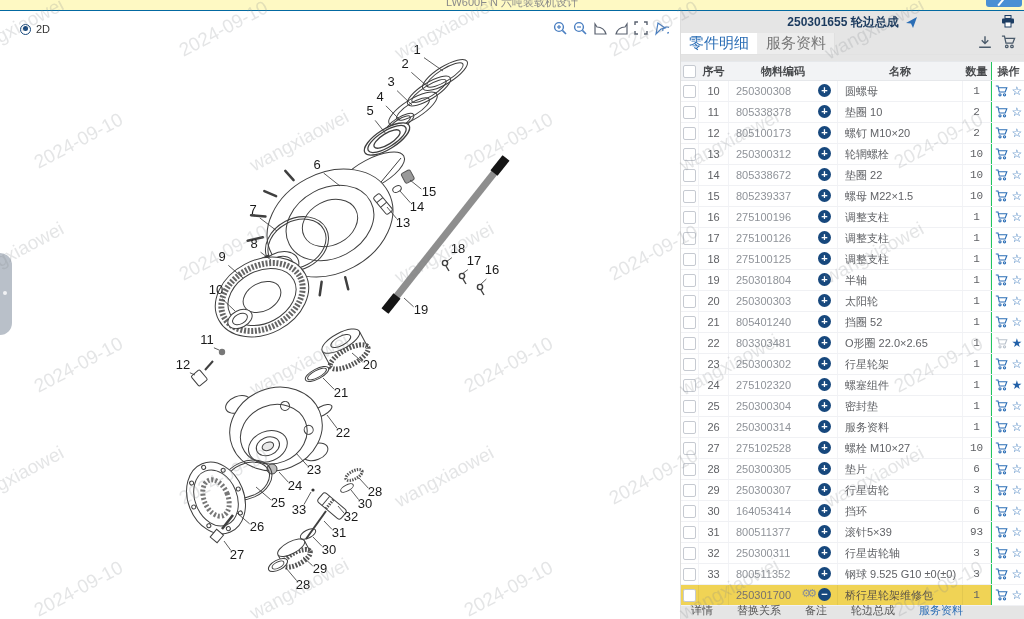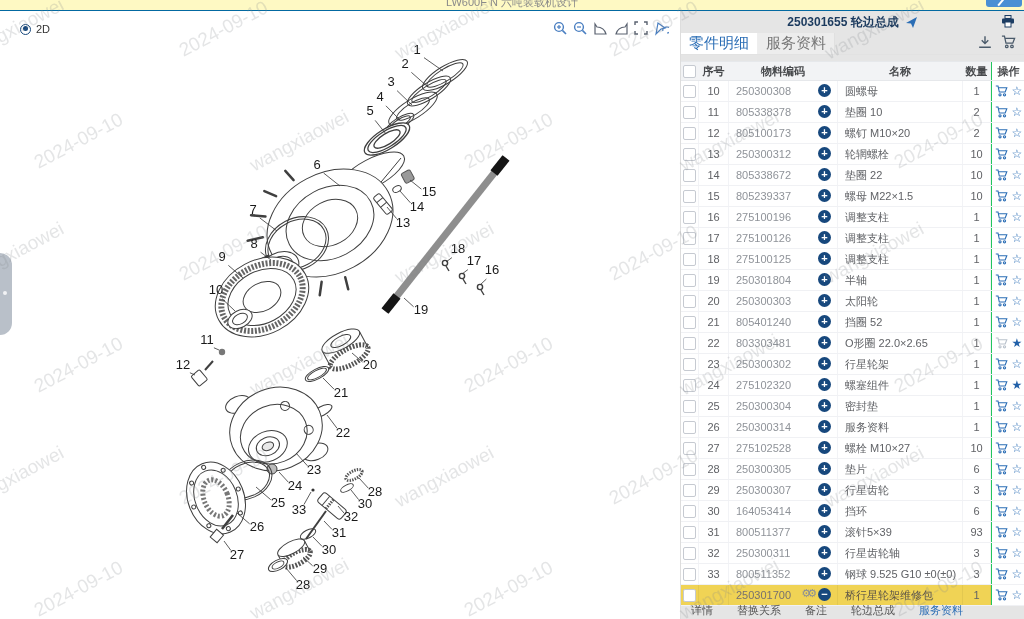--- a/index.html
+++ b/index.html
@@ -42,7 +42,7 @@
   .c-no{width:30px;justify-content:center;color:#606266;}
   .c-code{width:109px;padding-left:7px;color:#8f9399;position:relative;}
   .c-name{width:125px;padding-left:7px;color:#606266;}
-  .c-qty{width:28px;justify-content:center;color:#606266;}
+  .c-qty{width:28px;justify-content:center;color:#606266;font-family:Liberation Mono, monospace;}
   .c-ops{width:34px;justify-content:center;gap:4px;border-right:none;background:#fff;border-left:1px solid #22c55e;}
   .thead .td{justify-content:center;padding-left:0;color:#47494c;}
   .cbx{width:11px;height:11px;border:1px solid #c6cad1;border-radius:2px;background:#fff;}

